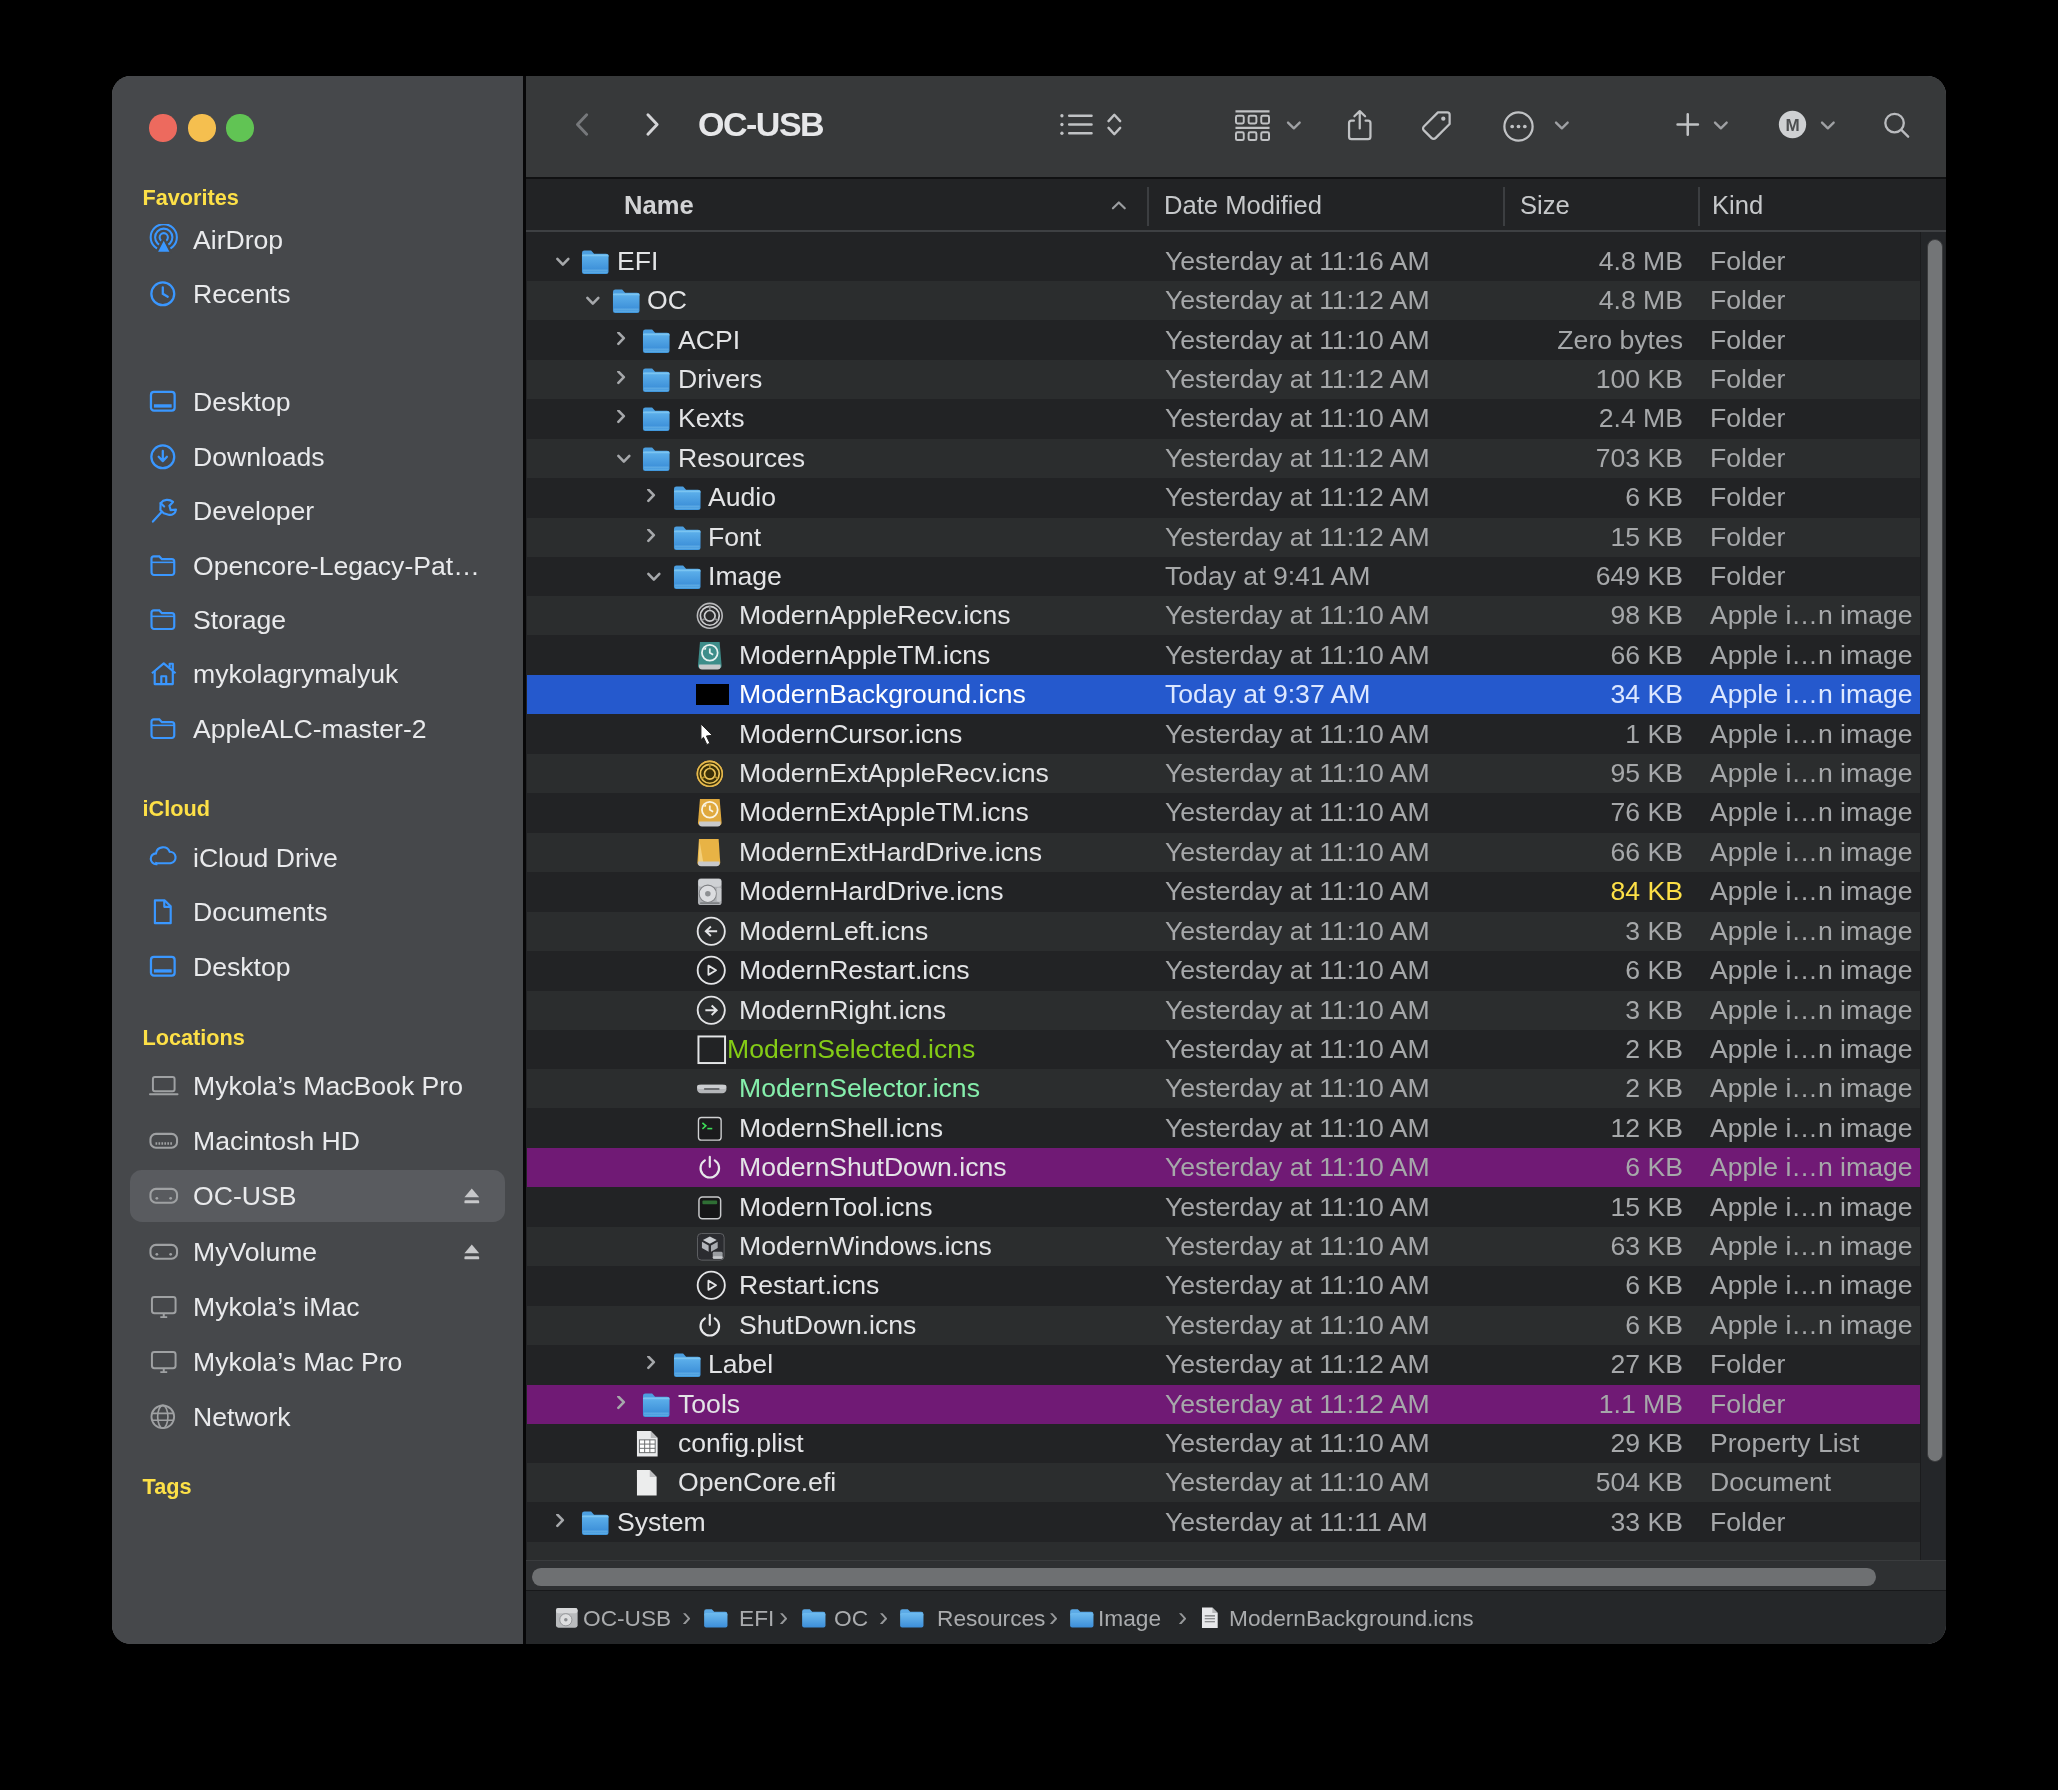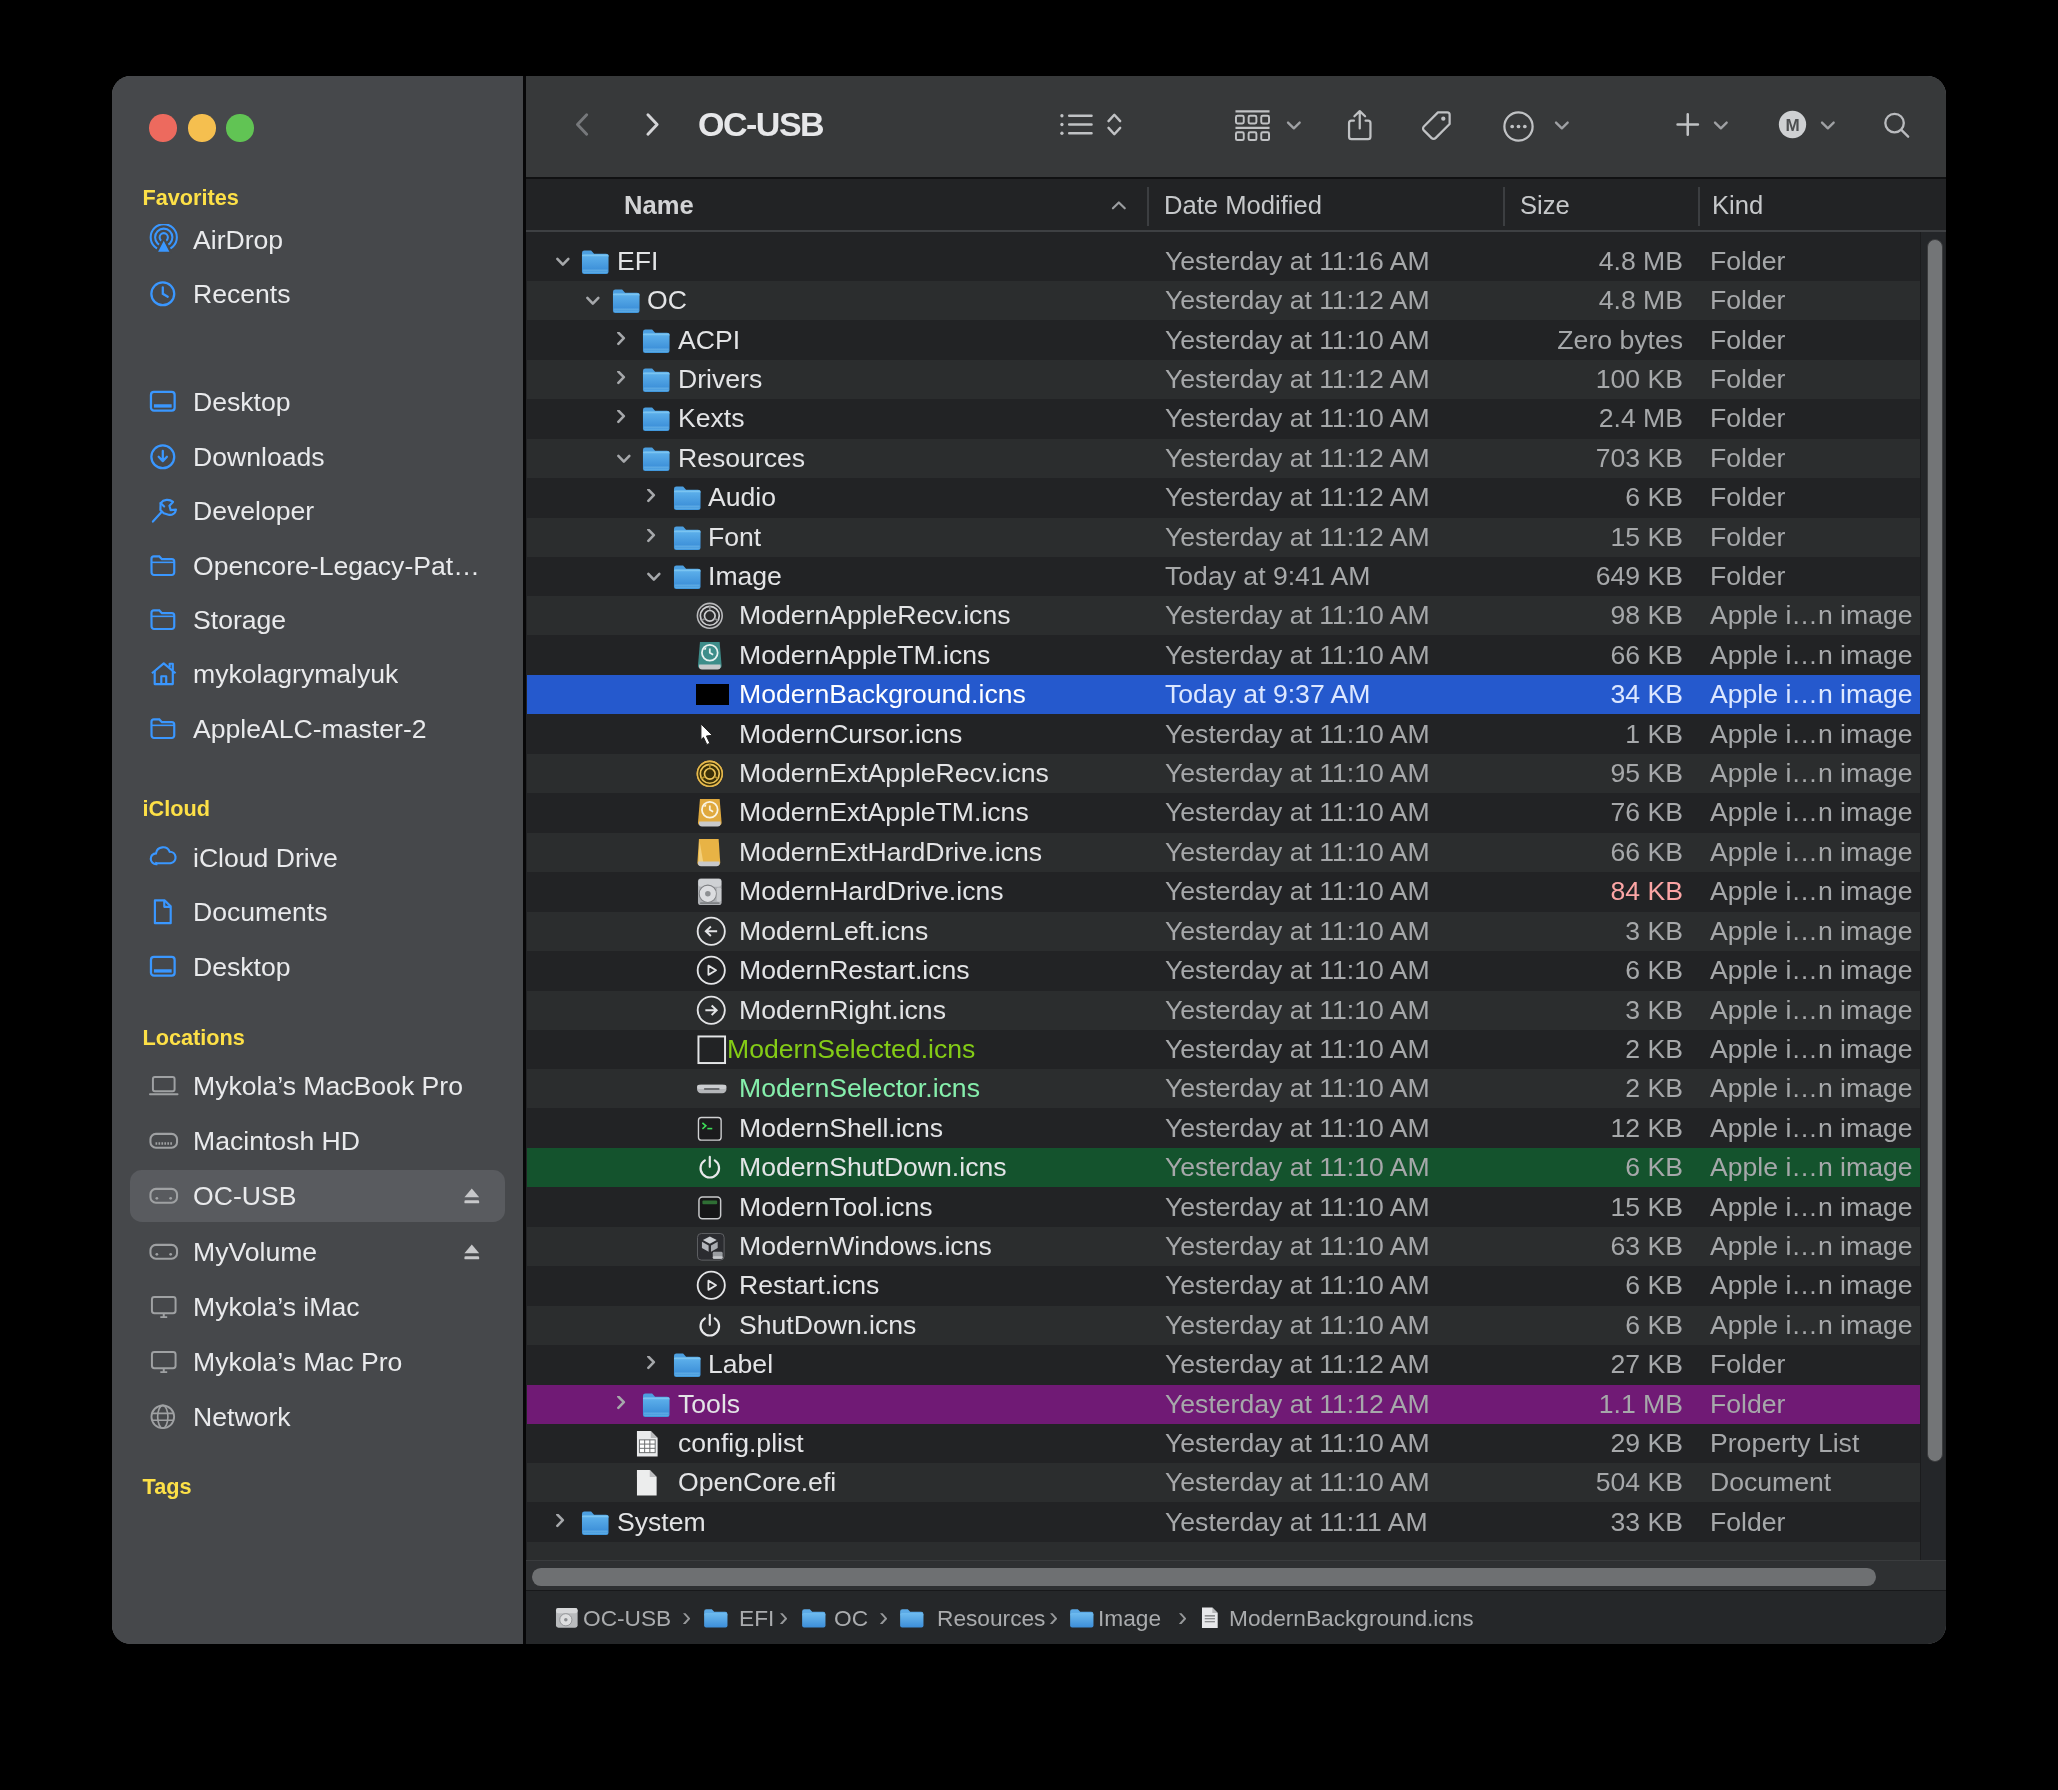--- a/index.html
+++ b/index.html
@@ -676,7 +676,7 @@
           </div>
           <div class="nm" style="left:212px;color:#e3e4e6;">ModernHardDrive.icns</div>
           <div class="dt" style="color:#a6a8aa;">Yesterday at 11:10 AM</div>
-          <div class="sz" style="color:#fca5a5;margin-left:22px;">84 KB</div>
+          <div class="sz" style="color:#fde047;margin-left:22px;">84 KB</div>
           <div class="kd" style="color:#a6a8aa;">Apple i…n image</div>
         </div>
 <div class="row" style="top:680px;background:#2b2d2e;">

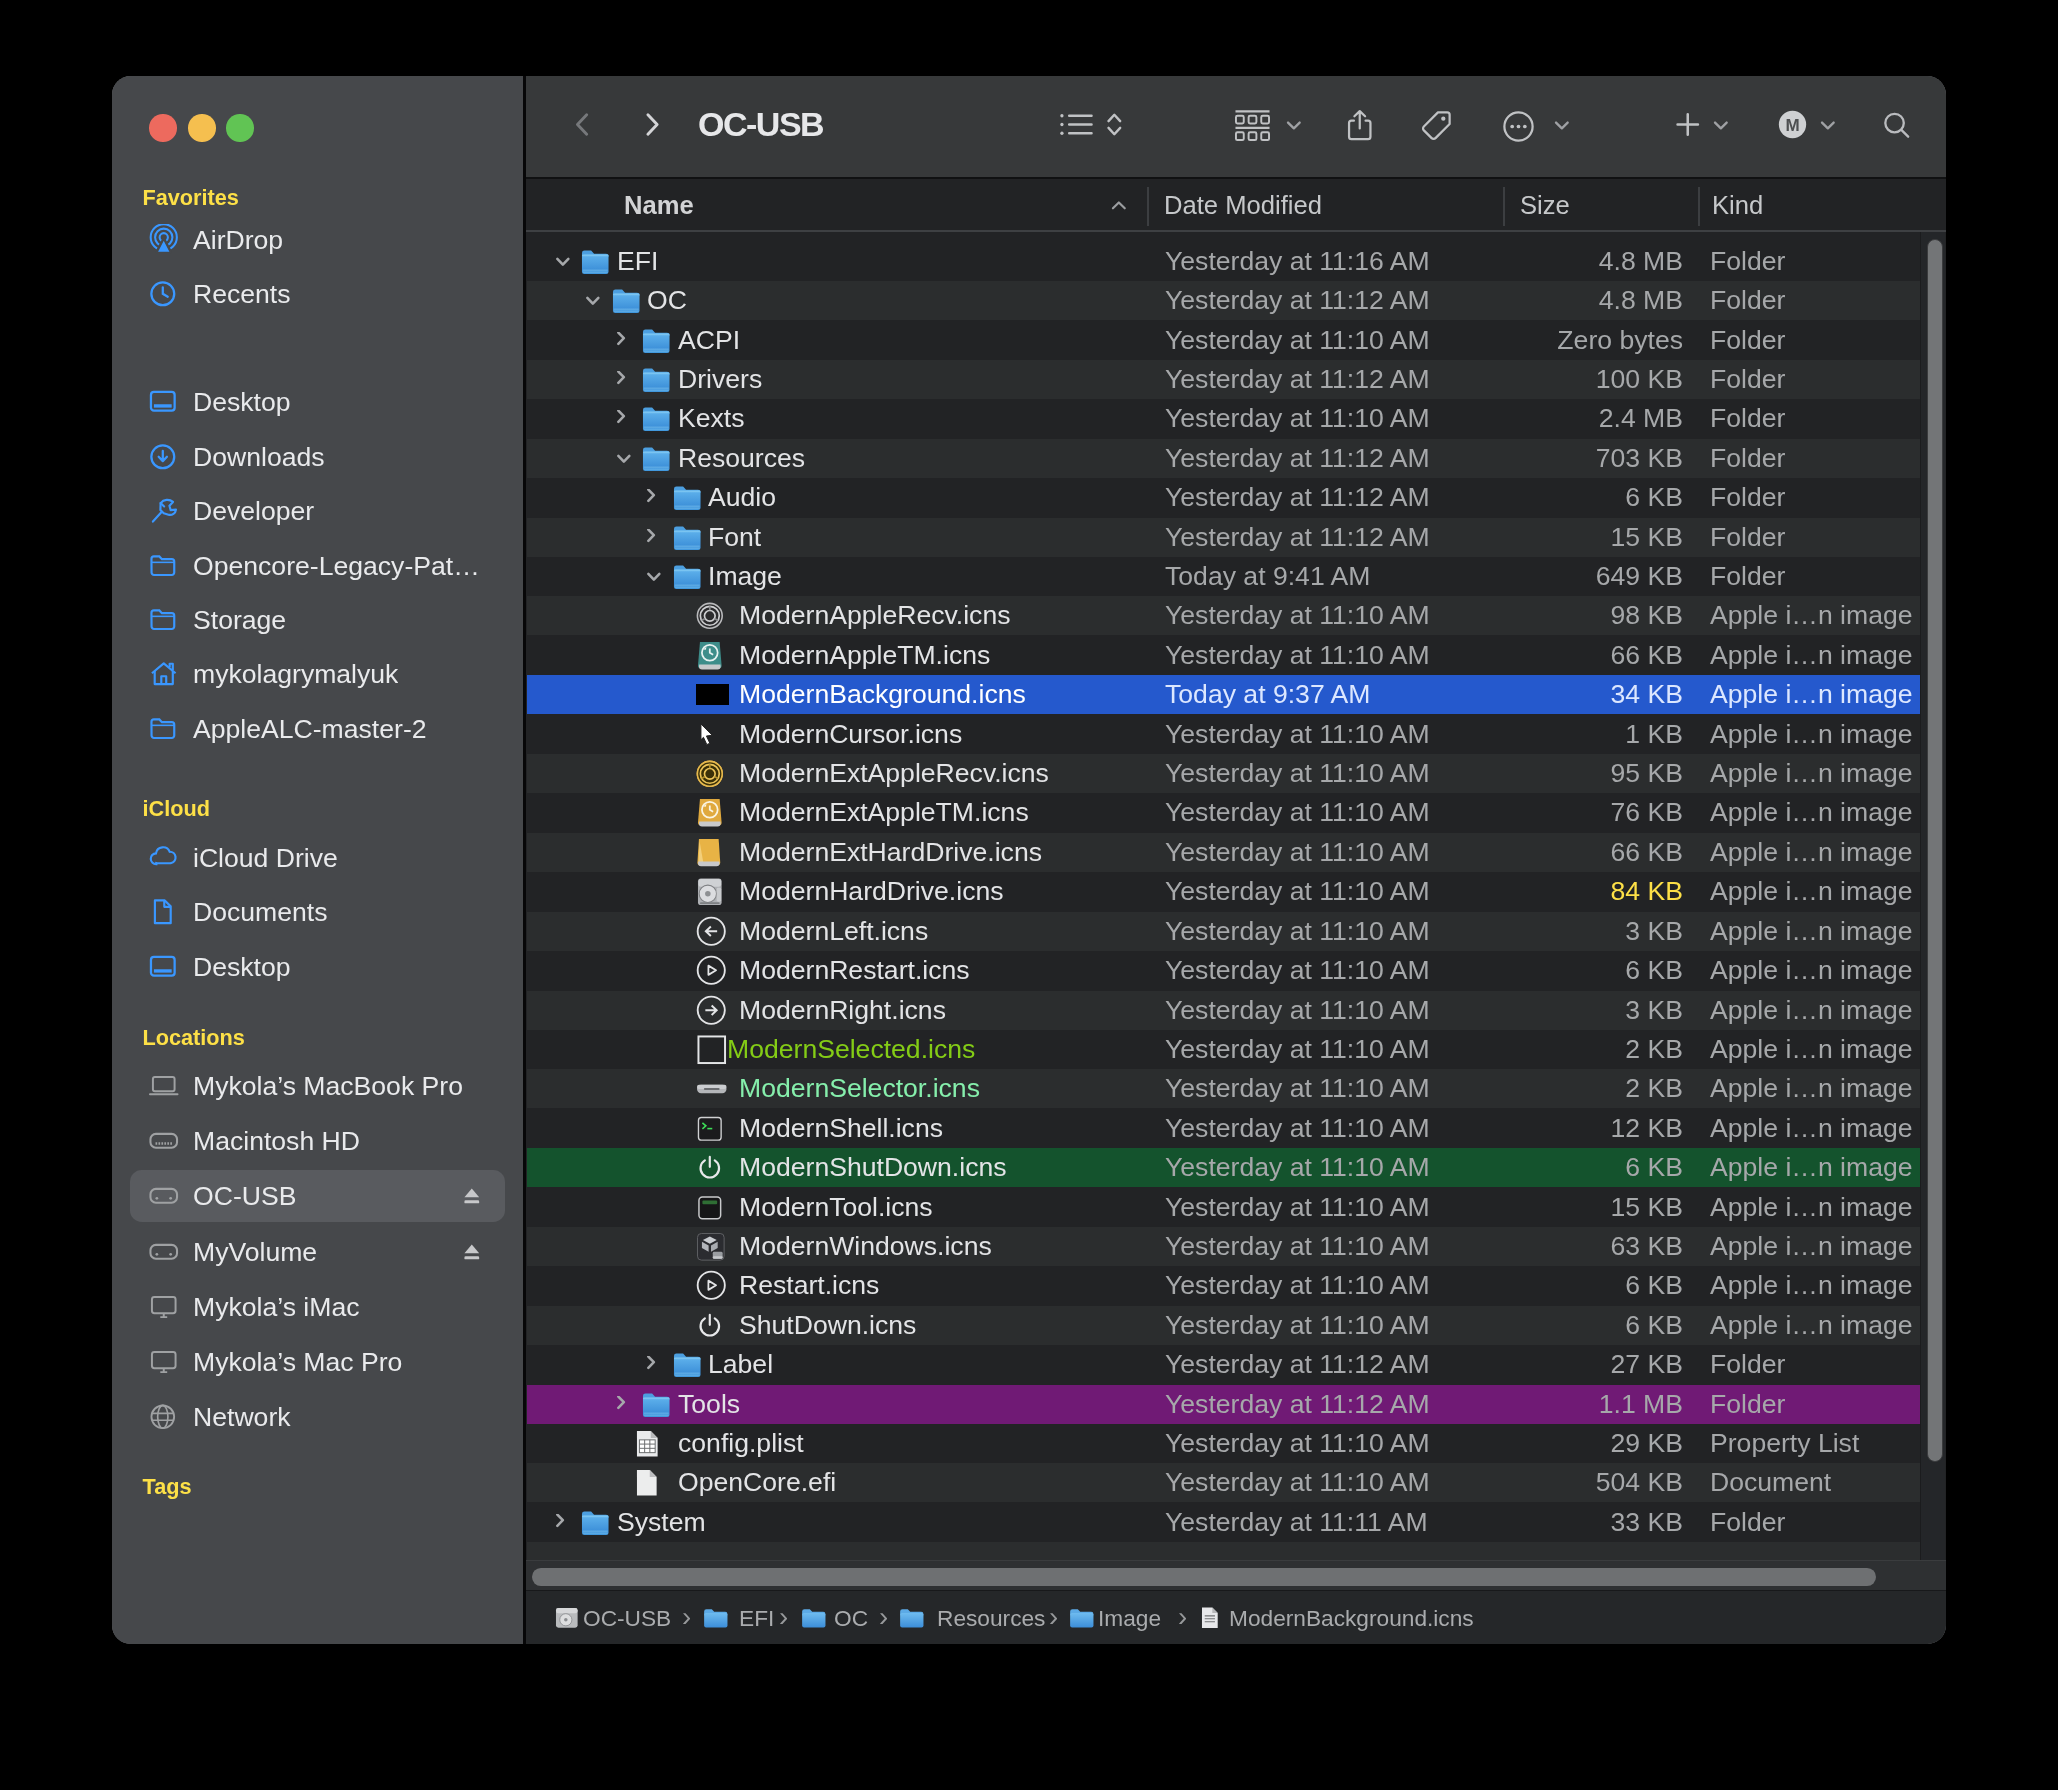--- a/index.html
+++ b/index.html
@@ -752,7 +752,7 @@
           <div class="sz" style="color:#a6a8aa;">12 KB</div>
           <div class="kd" style="color:#a6a8aa;">Apple i…n image</div>
         </div>
-<div class="row" style="top:916px;background:#14532d;">
+<div class="row" style="top:916px;background:#701a75;">
           <div class="cc" style="left:169px;">
             <svg width="27.6" height="27.6" viewBox="0 0 28 28">
 <path d="M14 3 v10" stroke="#e7e8ea" stroke-width="2.2" stroke-linecap="round"></path>

